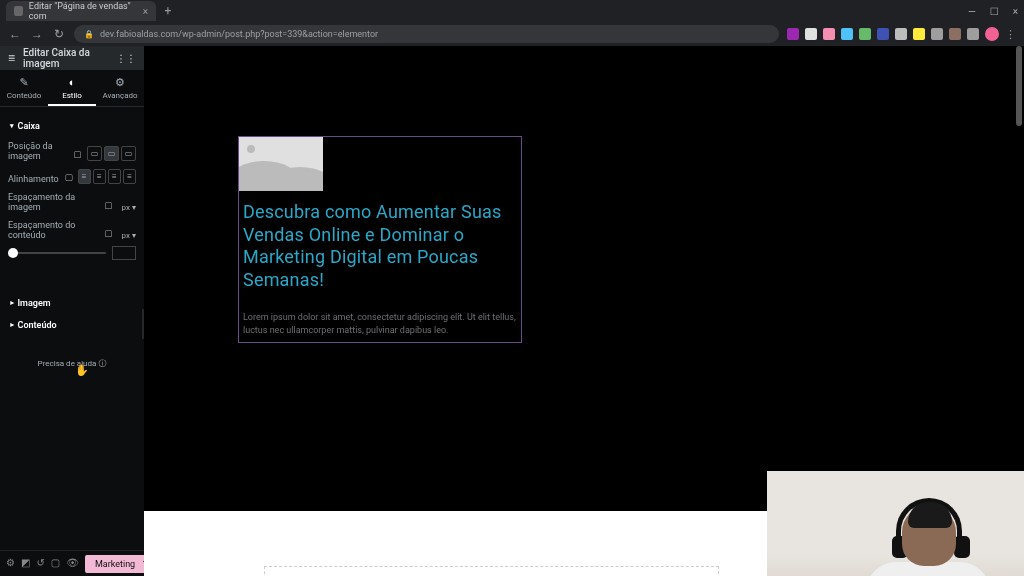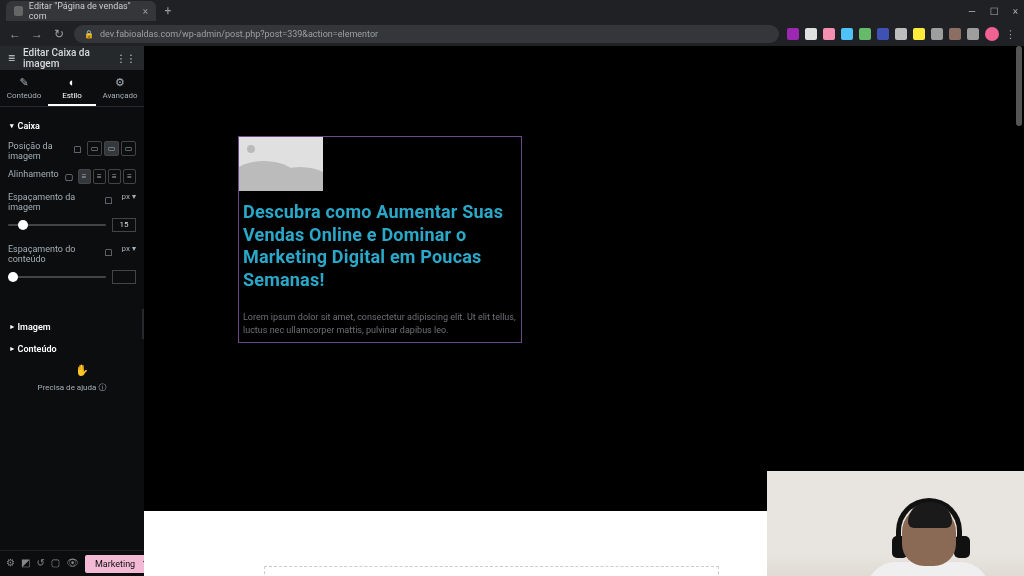--- a/index.html
+++ b/index.html
@@ -41,7 +41,7 @@
 .panel-head .chev { font-size:7px; margin-right:4px; }
 .collapsed .chev { transform:rotate(-90deg); display:inline-block; }
 
-.row { display:flex; align-items:flex-start; padding:4px 0; color:#a4afb7; }
+.row { display:flex; align-items:flex-end; padding:4px 0; color:#a4afb7; }
 .row .lbl { flex:1; font-size:9px; }
 .picon { width:15px; height:15px; border:1px solid #444; border-radius:2px; display:flex; align-items:center; justify-content:center; font-size:8px; margin-left:2px; background:transparent; }
 .picon.on { background:#34383c; }

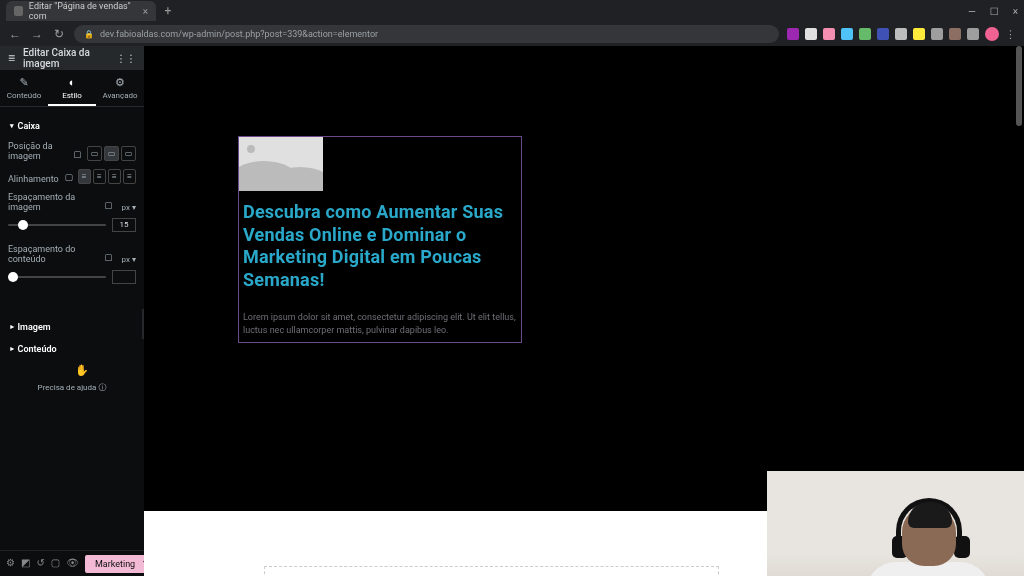--- a/index.html
+++ b/index.html
@@ -71,7 +71,7 @@
 .card-img::before { content:""; position:absolute; left:8px; top:8px; width:8px; height:8px; border-radius:50%; background:#bbb; }
 .card-img::after { content:""; position:absolute; left:-10px; bottom:-10px; width:70px; height:40px; background:#bbb; border-radius:50%; box-shadow:36px 6px 0 0 #bbb; }
 .card-body { padding:10px 4px 6px 4px; }
-.card-title { color:#2aa8c9; font-weight:700; font-size:18px; line-height:1.25; letter-spacing:0.2px; }
+.card-title { color:#2aa8c9; font-weight:400; font-size:18px; line-height:1.25; letter-spacing:0.2px; }
 .card-desc { color:#6e6f76; font-size:9px; line-height:1.4; margin-top:20px; }
 
 .cursor { position:absolute; left:75px; top:318px; font-size:11px; color:#eee; pointer-events:none; }

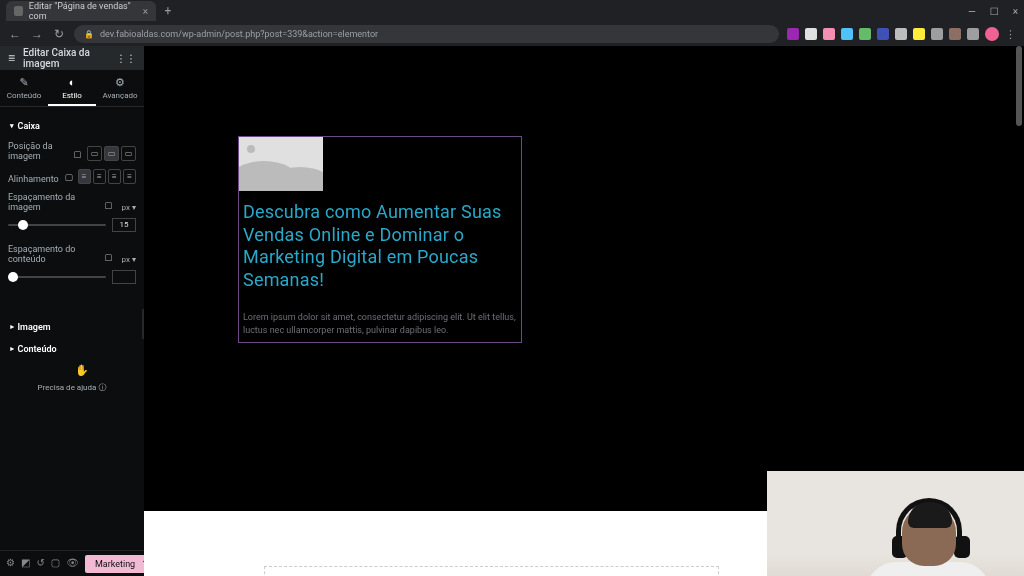--- a/index.html
+++ b/index.html
@@ -173,12 +173,6 @@
         <span class="devicon">▢</span>
         <span class="unit-sel" title="px"><span>px</span> ▾</span>
       </div>
-      <div class="slider-row">
-        <div class="track">
-            <div class="thumb" style="left:10px"></div>
-          </div>
-        <div class="numbox">15</div>
-      </div>
 
       <div class="row">
         <span class="lbl">Espaçamento do conteúdo</span>

